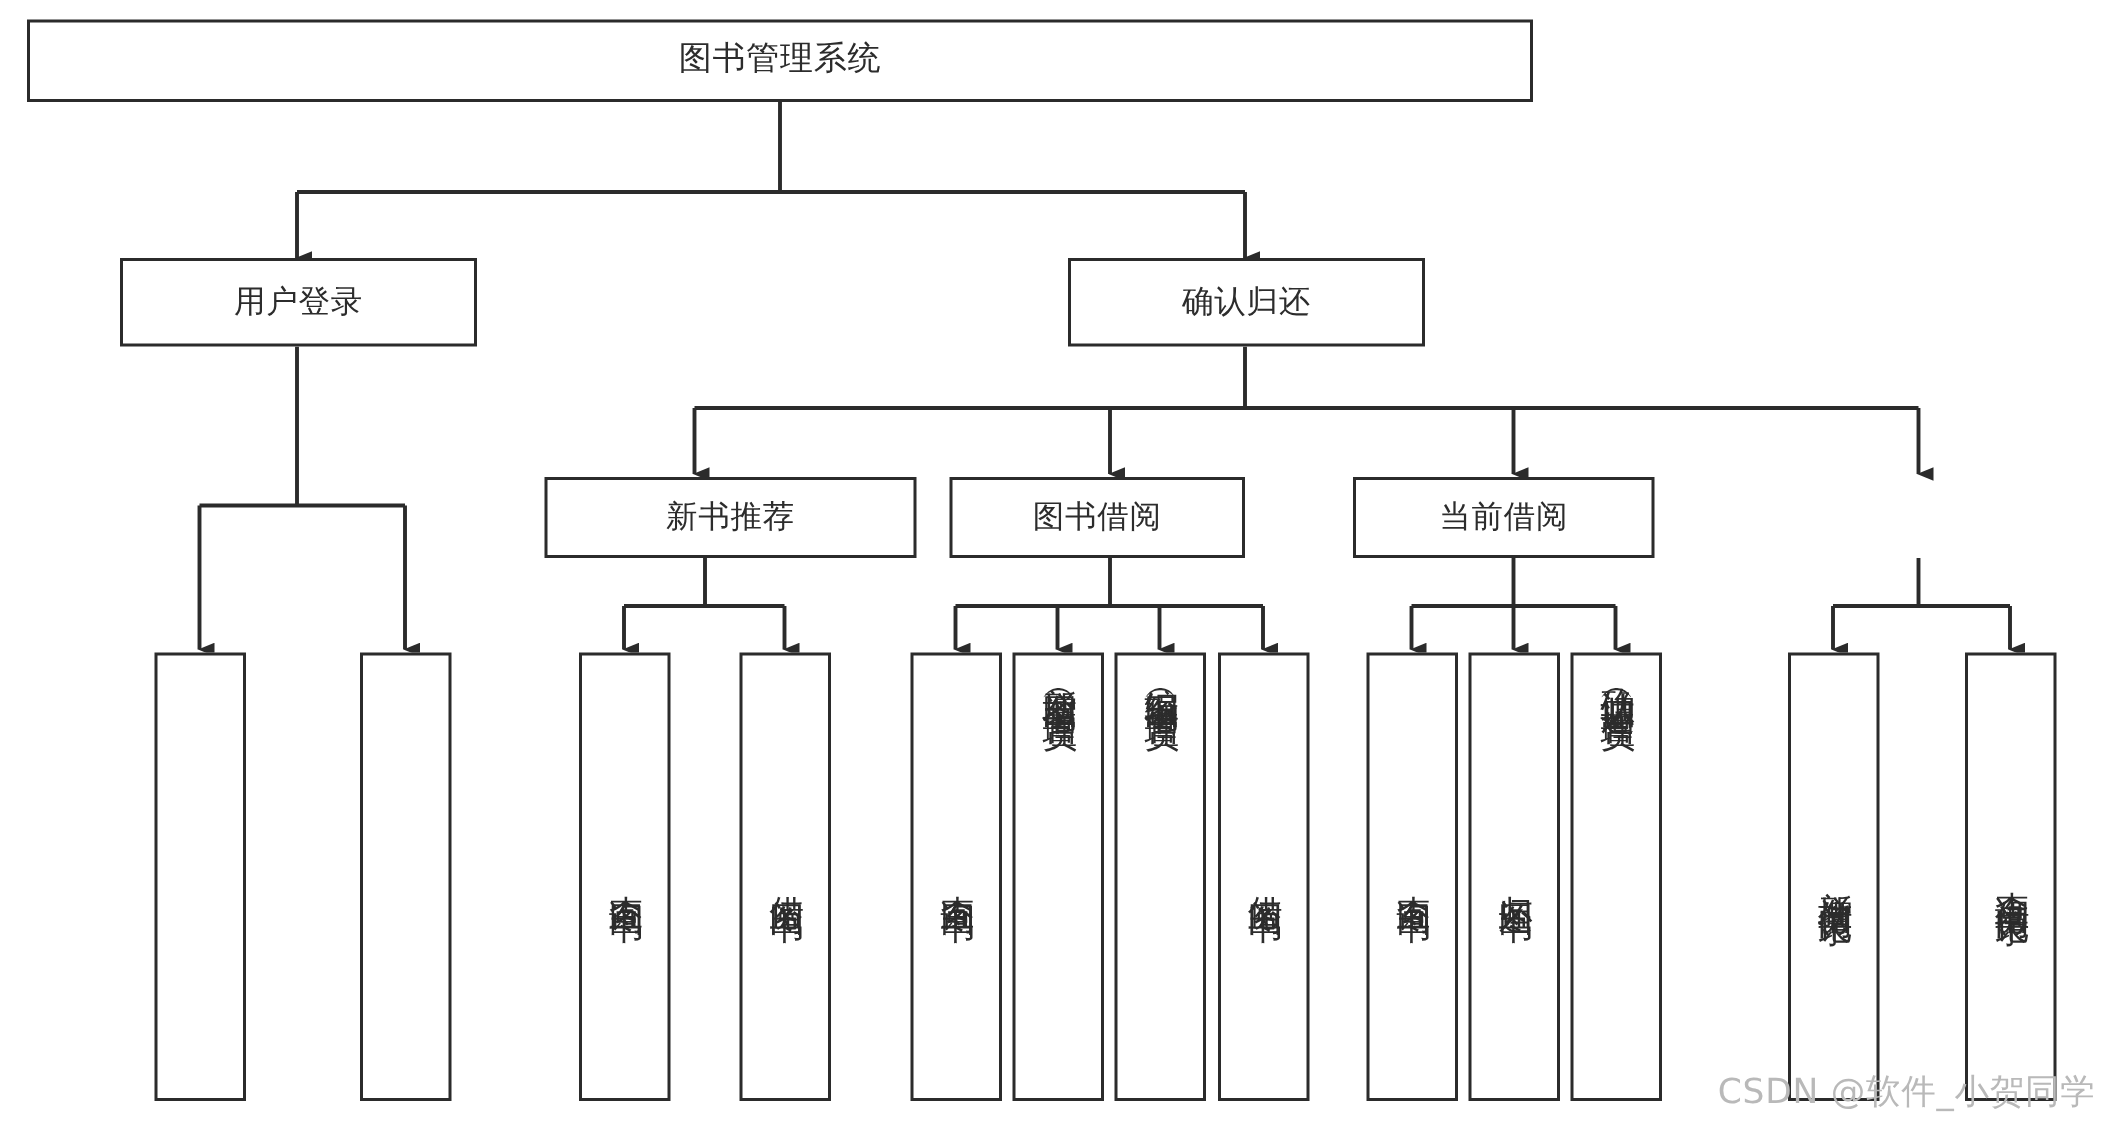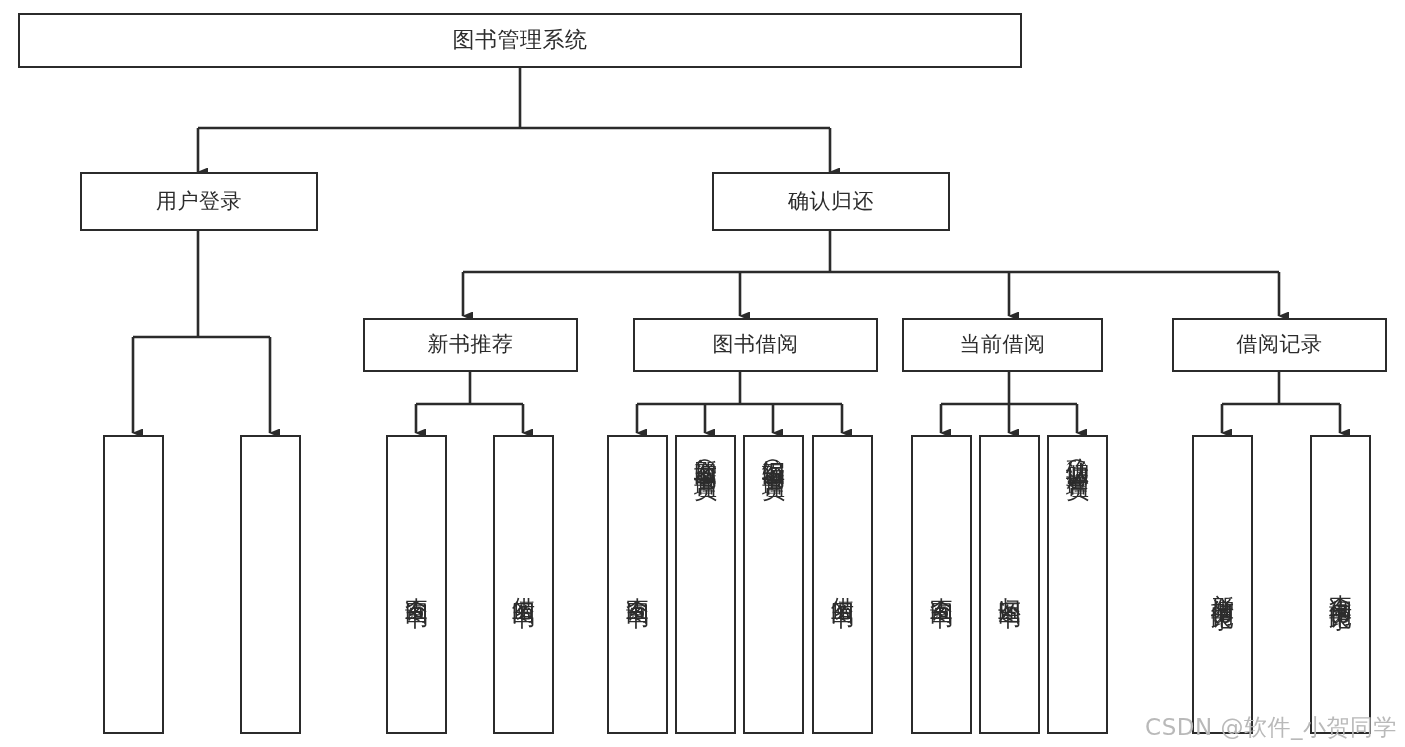--- a/index.html
+++ b/index.html
@@ -154,7 +154,7 @@
     <span class="node-label">确认归还</span>
   </div>
 
-  <div class="node horiz" style="left:363px; top:318px; width:215px; height:54px;">
+  <div class="node horiz" style="left:363px; top:318px; width:248px; height:54px;">
     <span class="node-label">新书推荐</span>
   </div>
 

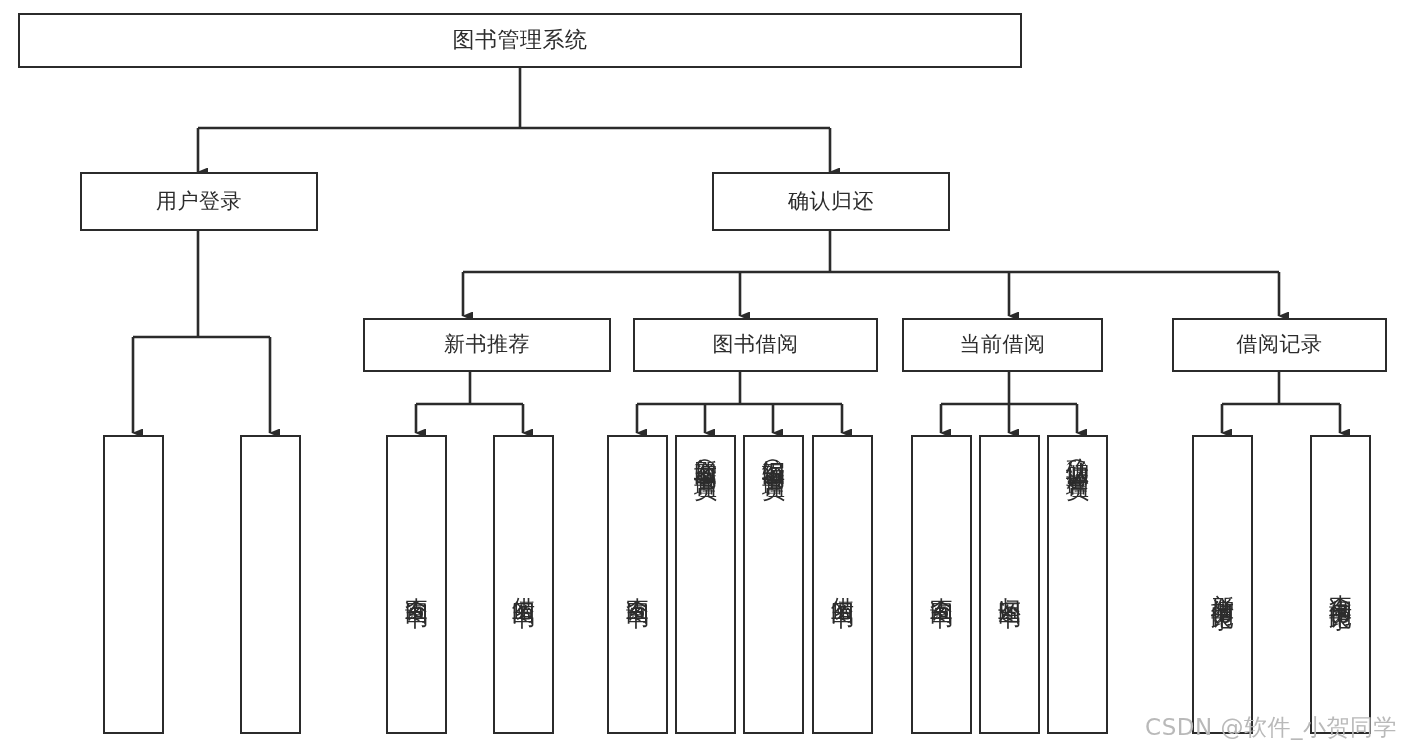--- a/index.html
+++ b/index.html
@@ -158,7 +158,7 @@
     <span class="node-label">新书推荐</span>
   </div>
 
-  <div class="node horiz" style="left:633px; top:318px; width:245px; height:54px;">
+  <div class="node horiz" style="left:633px; top:318px; width:197px; height:54px;">
     <span class="node-label">图书借阅</span>
   </div>
 

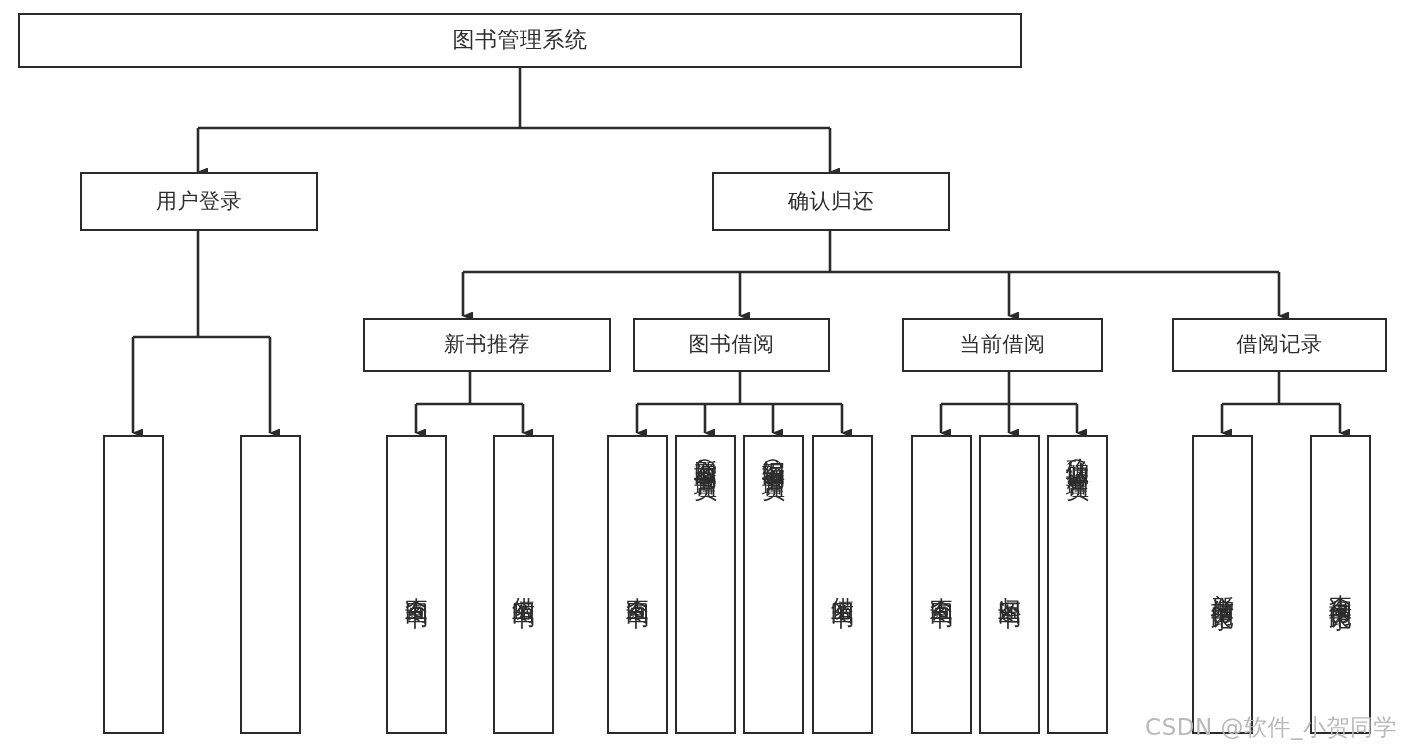--- a/index.html
+++ b/index.html
@@ -166,9 +166,6 @@
     <span class="node-label">当前借阅</span>
   </div>
 
-  <div class="node horiz" style="left:1172px; top:318px; width:215px; height:54px;">
-    <span class="node-label">借阅记录</span>
-  </div>
 
   <div class="node leaf" style="left:103px; top:435px; width:61px; height:299px;">
     <span class="node-label">用户登录</span>

